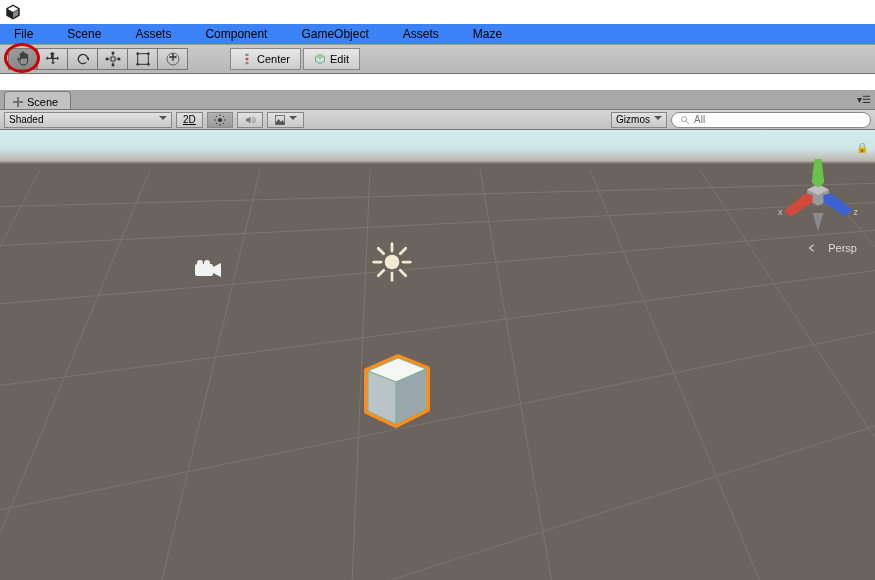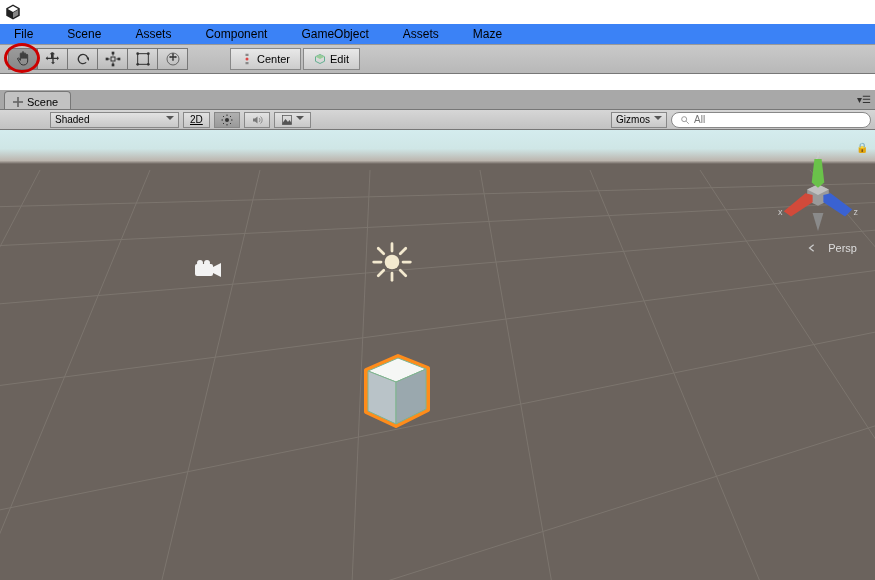--- a/index.html
+++ b/index.html
@@ -34,7 +34,7 @@
   
   .controlbar { height: 20px; background: linear-gradient(#d6d6d6,#c2c2c2); border-bottom: 1px solid #777; display: flex; align-items: center; padding: 0 4px; gap: 4px; }
   .dropdown { height: 16px; padding: 0 4px; background: linear-gradient(#e2e2e2,#c8c8c8); border: 1px solid #888; font-size: 10px; display: flex; align-items: center; gap: 4px; cursor: pointer; }
-  .dropdown.shaded { width: 129px; justify-content: space-between; margin-left: 46px; }
+  .dropdown.shaded { width: 168px; justify-content: space-between; }
   .control-btn { height: 16px; min-width: 24px; padding: 0 6px; background: linear-gradient(#e2e2e2,#c8c8c8); border: 1px solid #888; display: flex; align-items: center; justify-content: center; font-size: 10px; cursor: pointer; text-decoration: underline; }
   .control-btn.active { background: linear-gradient(#b0b0b0,#9a9a9a); }
   .spacer { flex: 1; }

